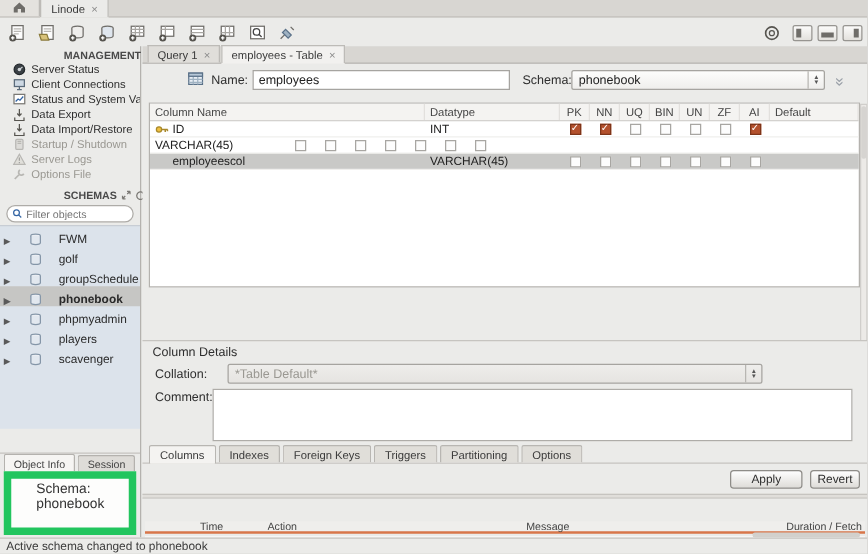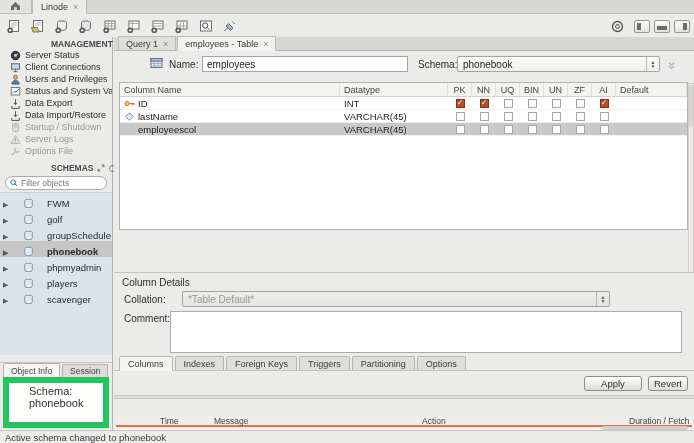--- a/index.html
+++ b/index.html
@@ -245,15 +245,6 @@
     <div class="s-item">
       <span>
           <svg width="11" height="11" viewBox="0 0 11 11">
-            <circle cx="5.5" cy="3.3" r="2" fill="#d8b684" stroke="#8a7040"></circle>
-            <path d="M1.8 10c.4-2.6 2-3.6 3.7-3.6s3.3 1 3.7 3.6z" fill="#5a7fa5" stroke="#3c5f85"></path>
-          </svg>
-        </span>
-      <span>Users and Privileges</span>
-    </div>
-    <div class="s-item">
-      <span>
-          <svg width="11" height="11" viewBox="0 0 11 11">
             <rect x="1.2" y="1.5" width="8.6" height="7.5" fill="#fff" stroke="#7a7874"></rect>
             <path d="M2.5 7.2l2-2 1.5 1 2.6-3" fill="none" stroke="#3465a4"></path>
           </svg>

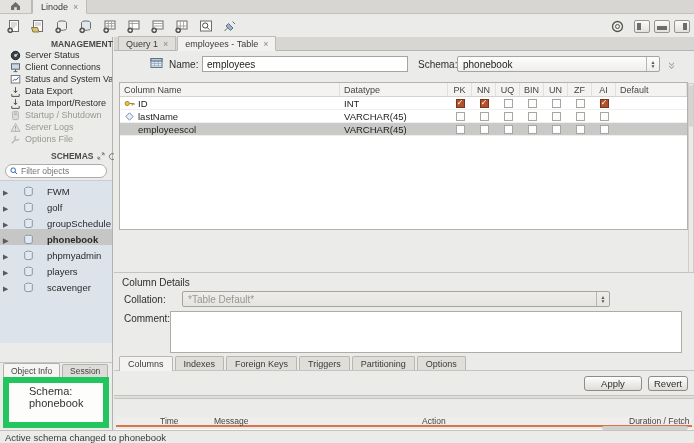--- a/index.html
+++ b/index.html
@@ -498,14 +498,6 @@
       </div>
 
       <div class="grow">
-        <div class="c-name">
-          <span>
-              <svg width="11" height="9" viewBox="0 0 11 9">
-                <path d="M5.5 0.8L9.2 4.5 5.5 8.2 1.8 4.5z" fill="#eaf0f6" stroke="#7191b3"></path>
-              </svg>
-            </span>
-          <span>lastName</span>
-        </div>
         <div class="c-type">VARCHAR(45)</div>
         <div class="c-flag">
             <span class="cb"></span>

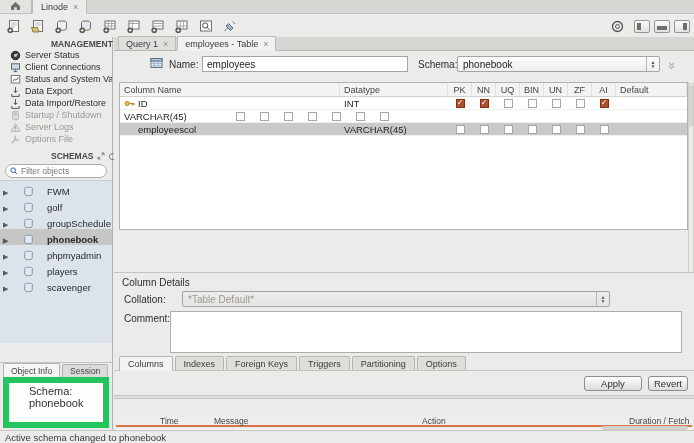--- a/index.html
+++ b/index.html
@@ -604,8 +604,8 @@
         <div style="width:14px;"></div>
         <div style="width:14px;"></div>
         <div style="width:70px; padding-left:16px;">Time</div>
+        <div style="width:207px;">Action</div>
         <div style="width:208px;">Message</div>
-        <div style="width:207px;">Action</div>
         <div style="flex:1;">Duration / Fetch</div>
       </div>
       <div class="outrow"></div>

